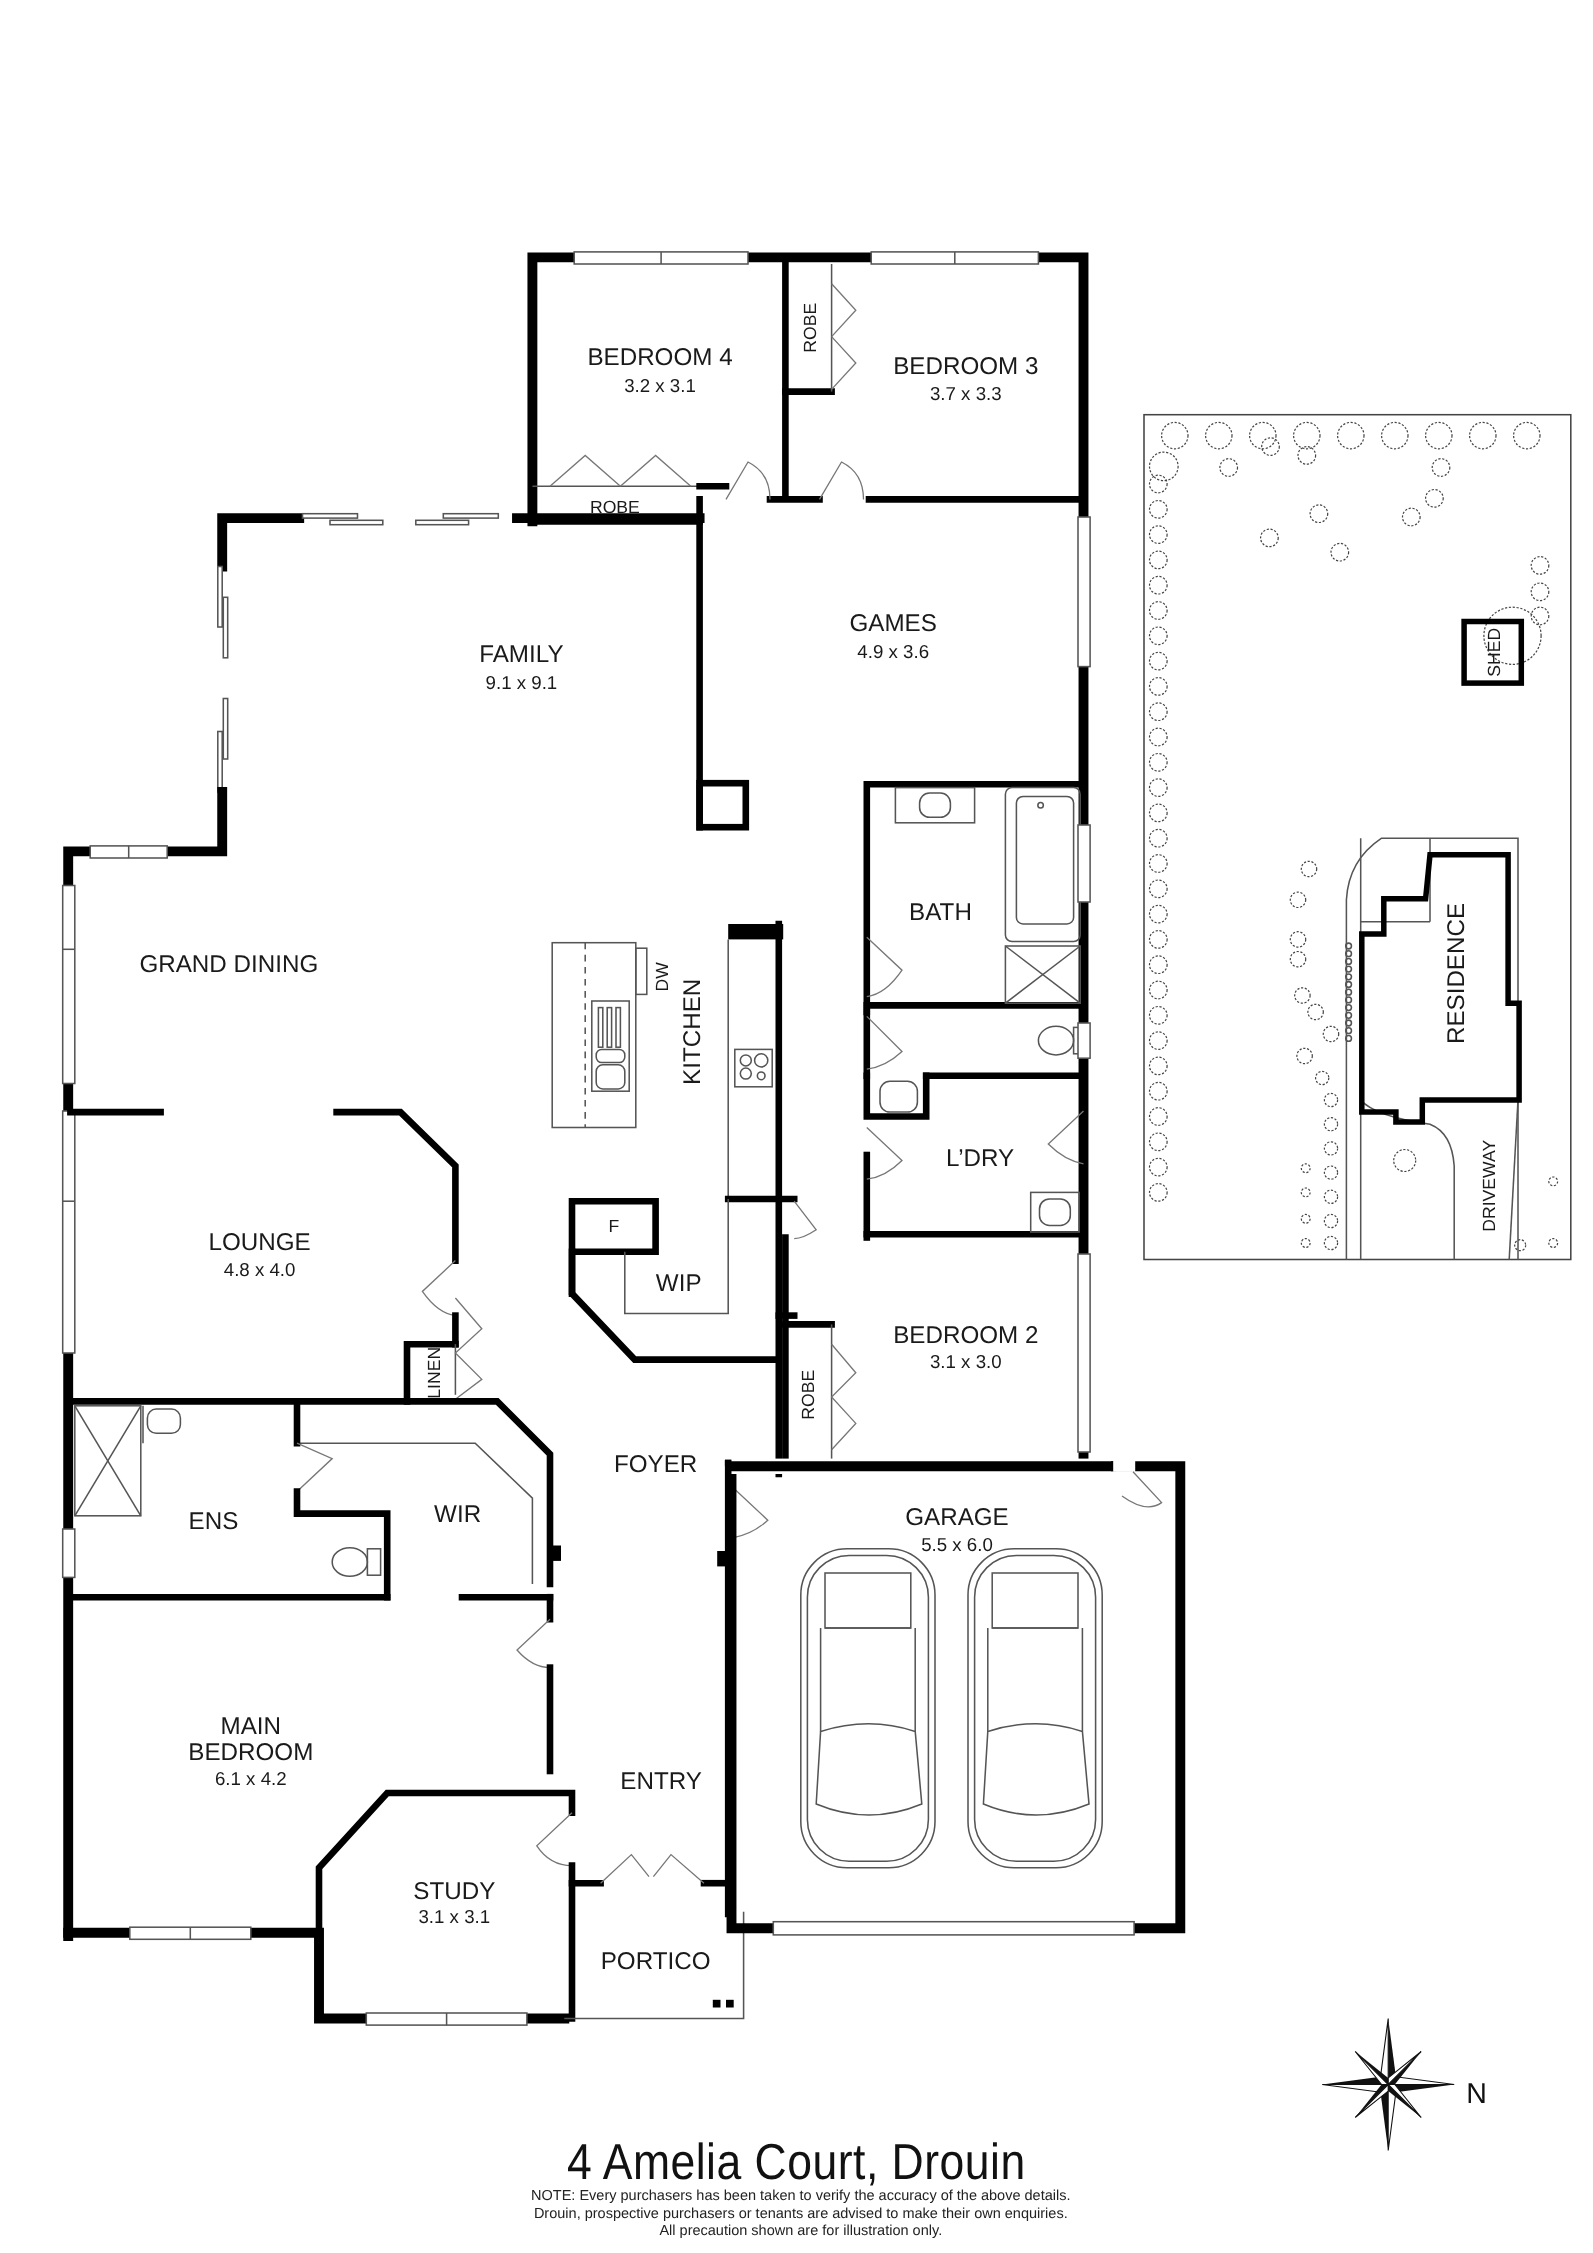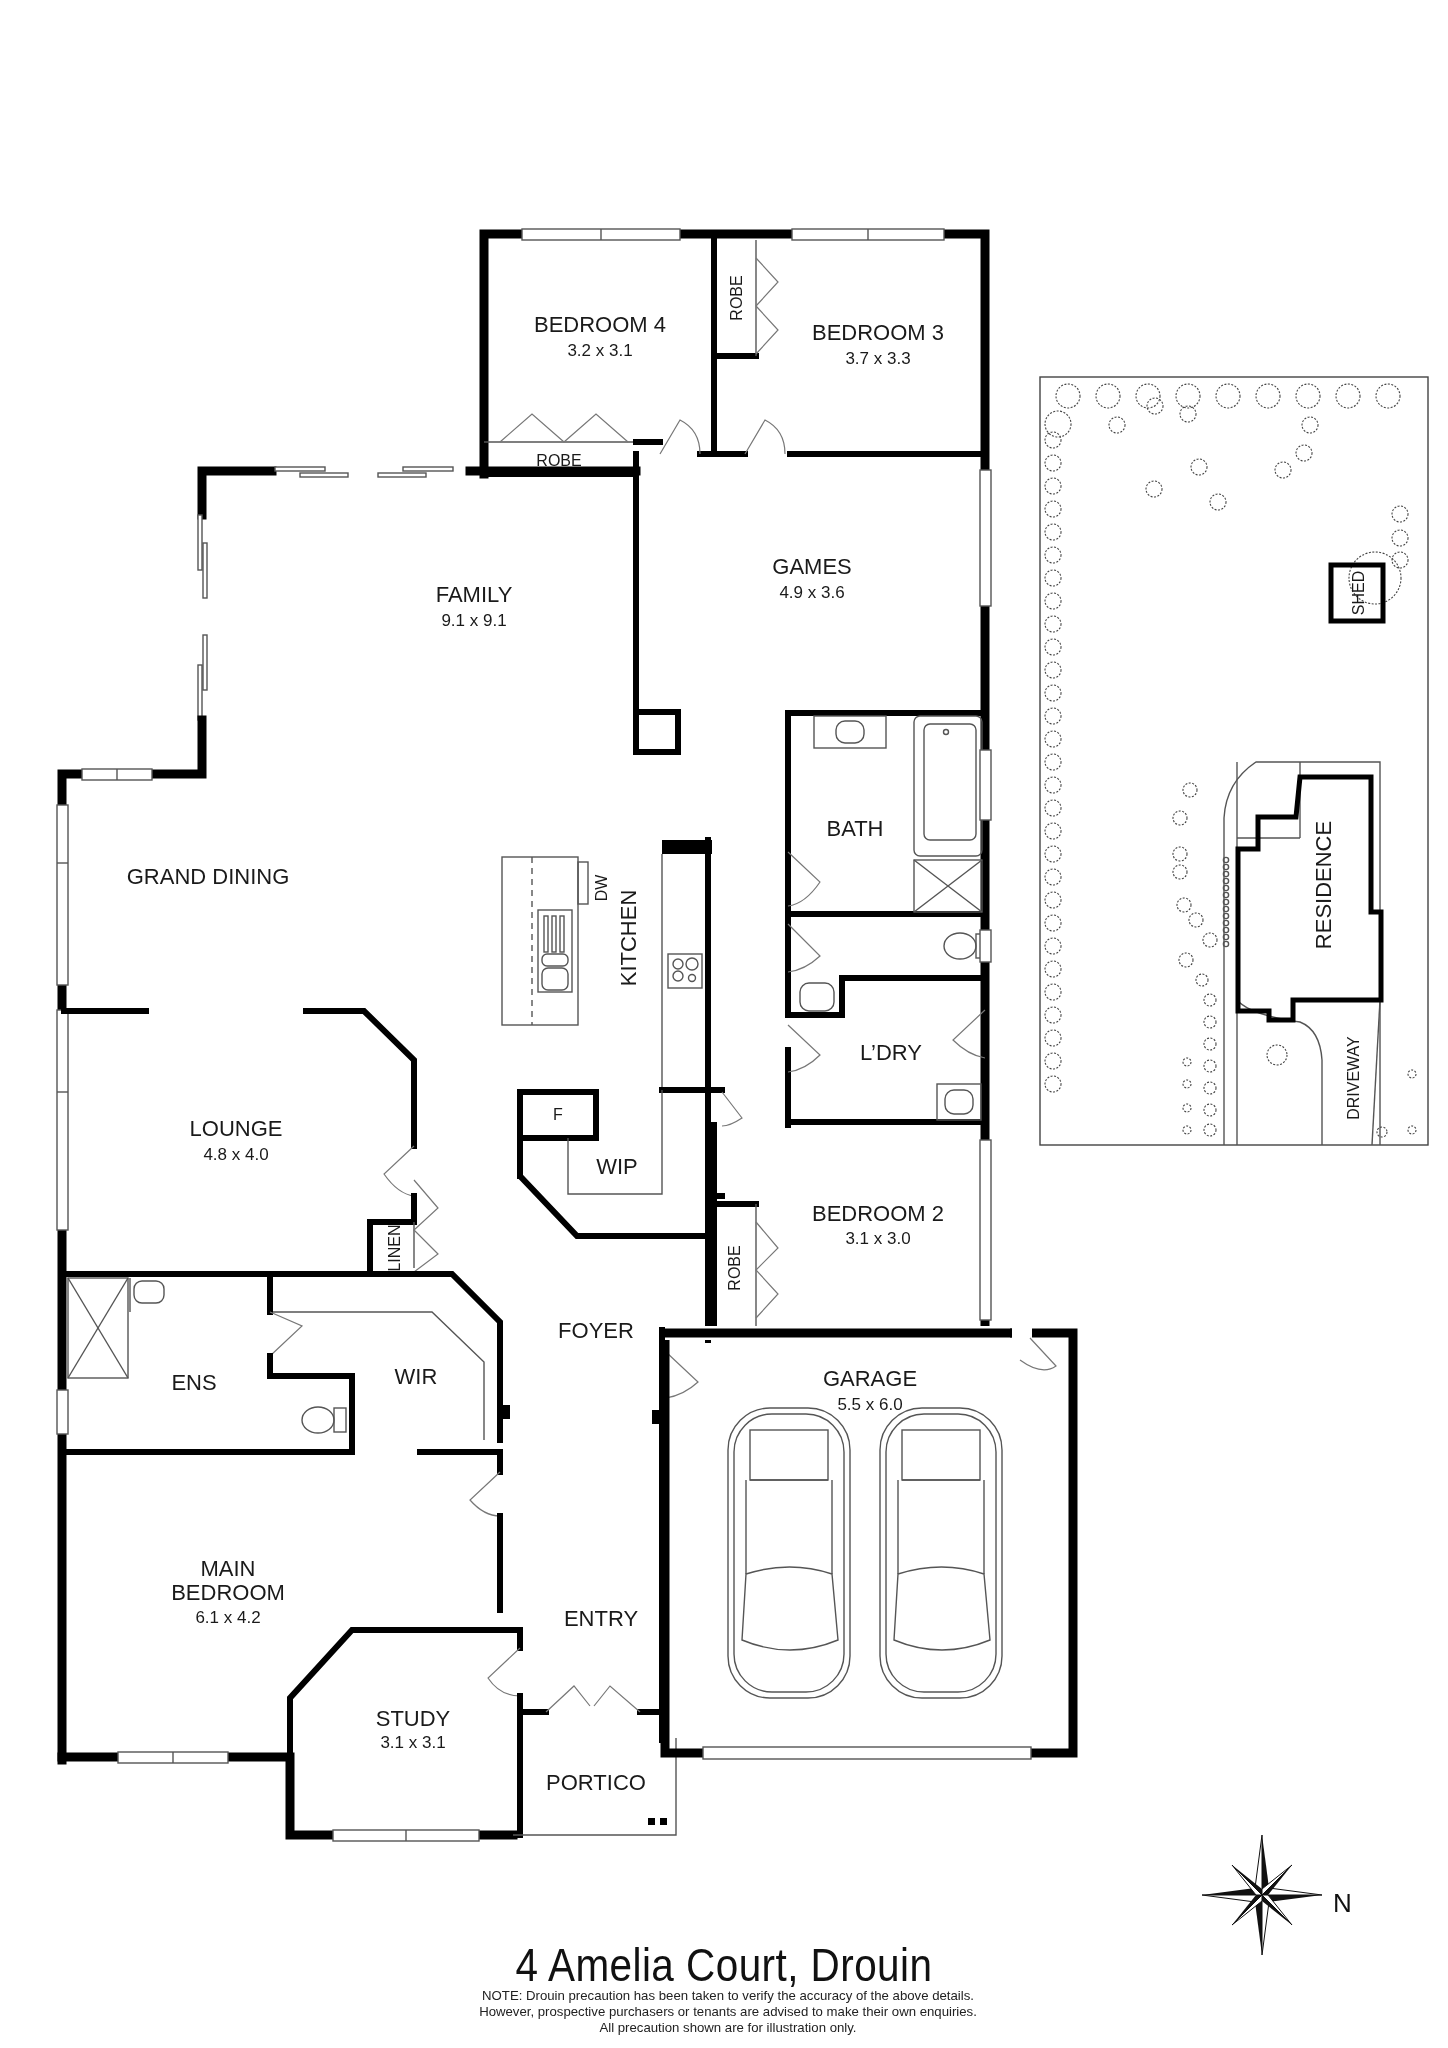--- a/index.html
+++ b/index.html
@@ -418,7 +418,7 @@
 <div class="title">4 Amelia Court, Drouin</div>
 <div class="north">N</div>
 <div class="note">
-  <div>NOTE: Drouin precaution has been taken to verify the accuracy of the above details.</div>
+  <div>NOTE: Every purchasers has been taken to verify the accuracy of the above details.</div>
   <div>However, prospective purchasers or tenants are advised to make their own enquiries.</div>
   <div>All precaution shown are for illustration only.</div>
 </div>

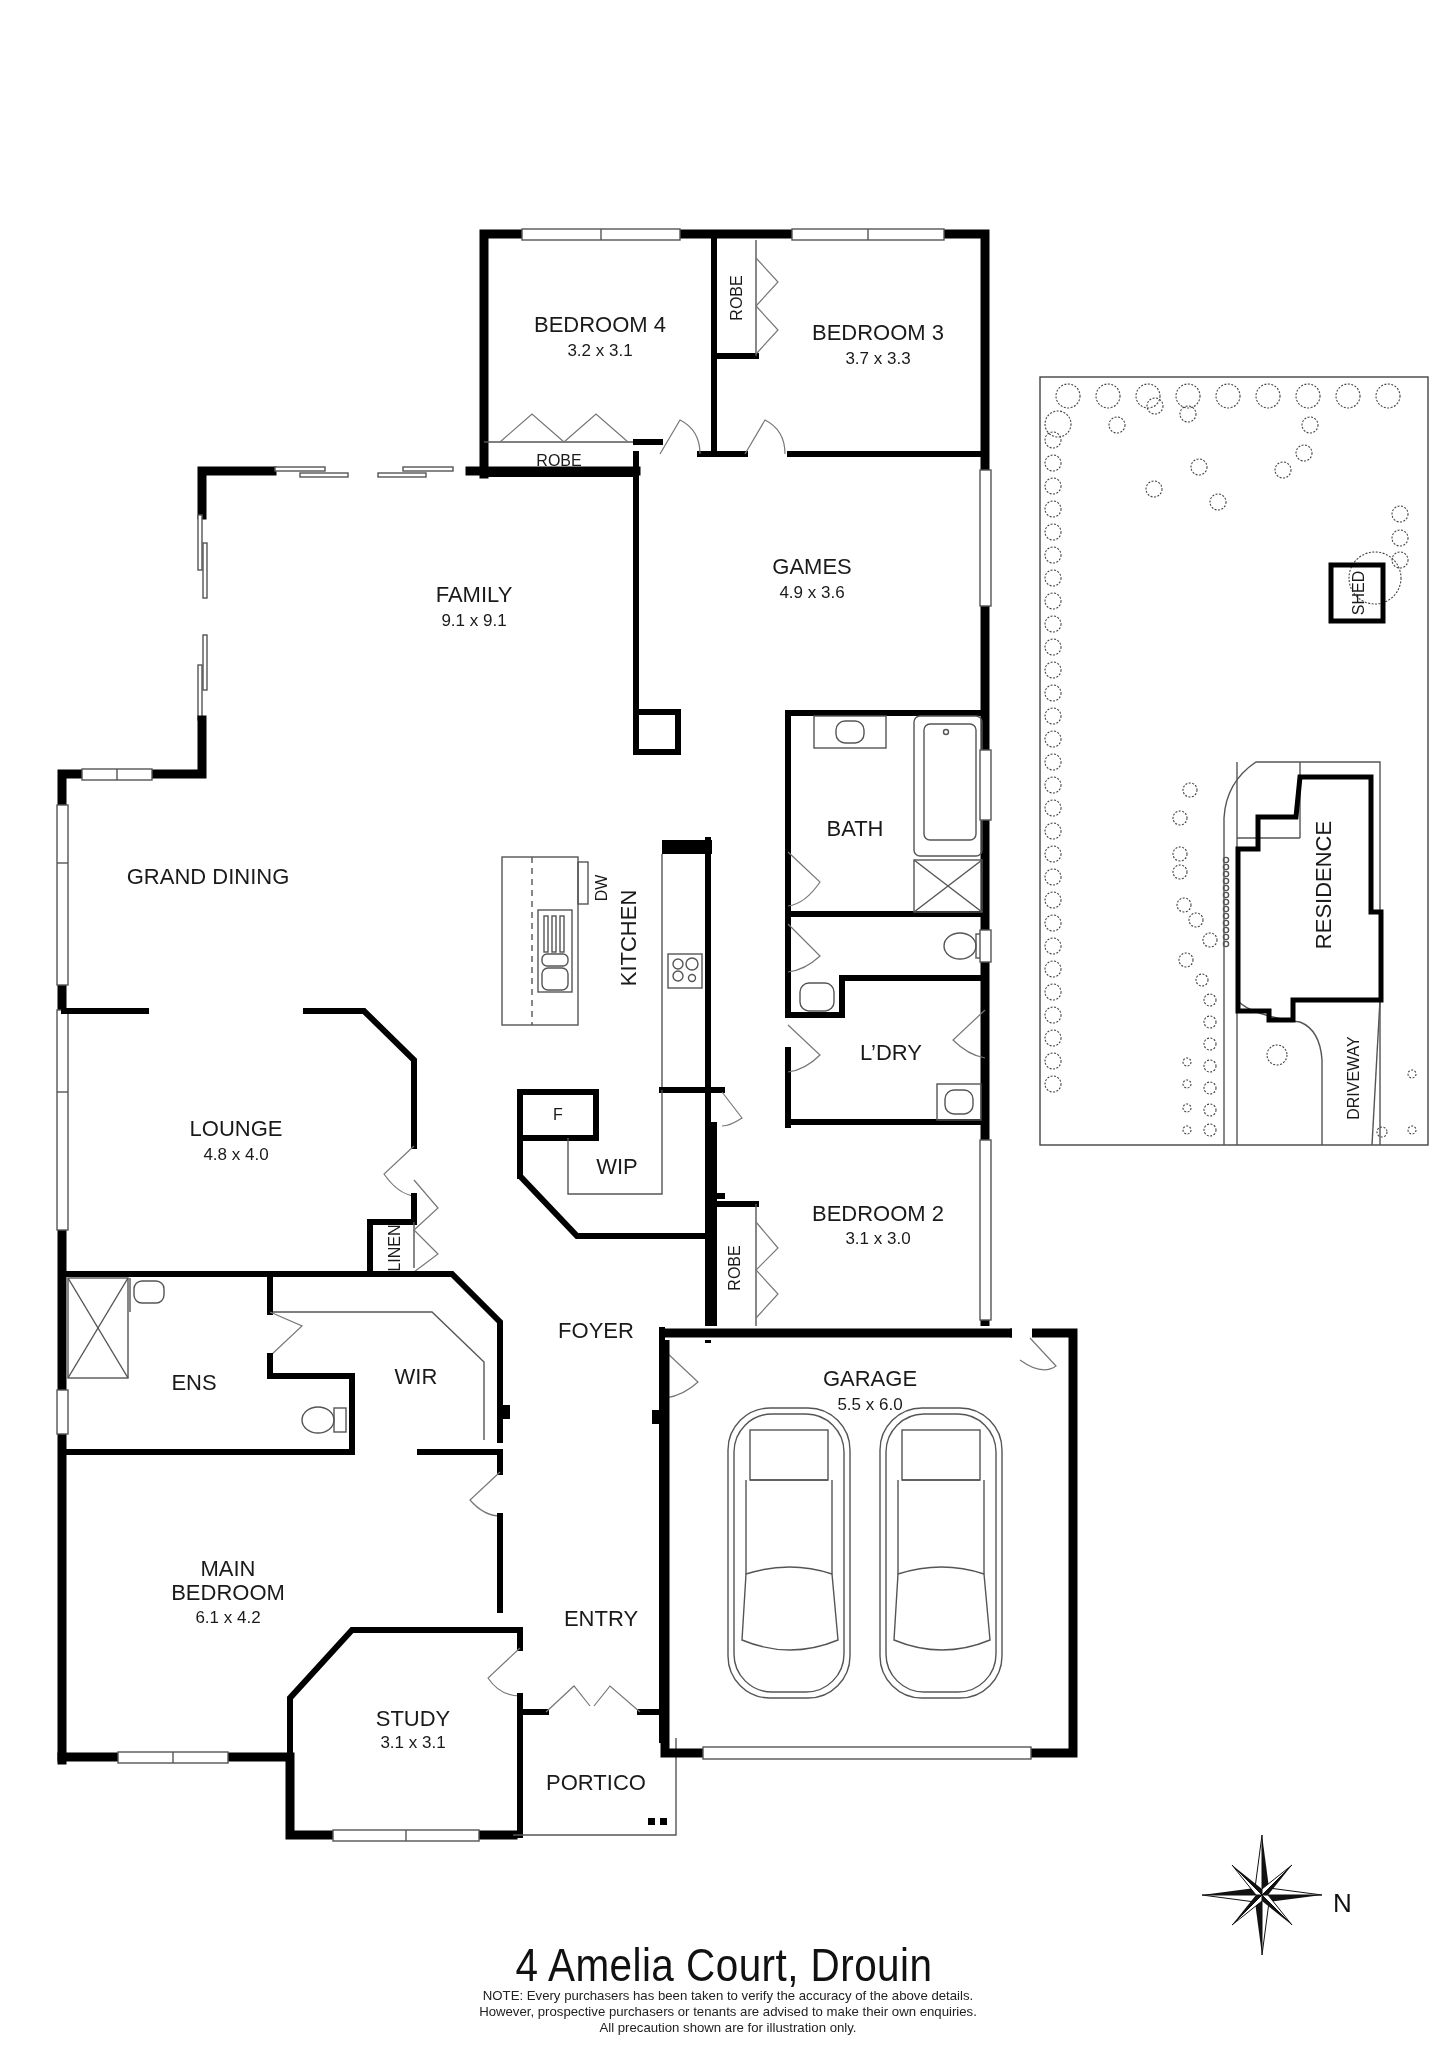--- a/index.html
+++ b/index.html
@@ -419,7 +419,7 @@
 <div class="north">N</div>
 <div class="note">
   <div>NOTE: Every purchasers has been taken to verify the accuracy of the above details.</div>
-  <div>However, prospective purchasers or tenants are advised to make their own enquiries.</div>
+  <div>Drouin, prospective purchasers or tenants are advised to make their own enquiries.</div>
   <div>All precaution shown are for illustration only.</div>
 </div>
 

